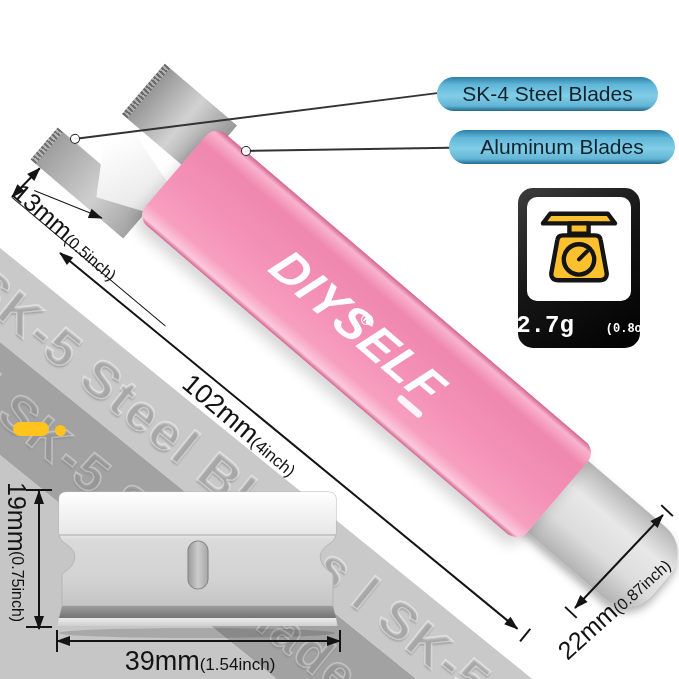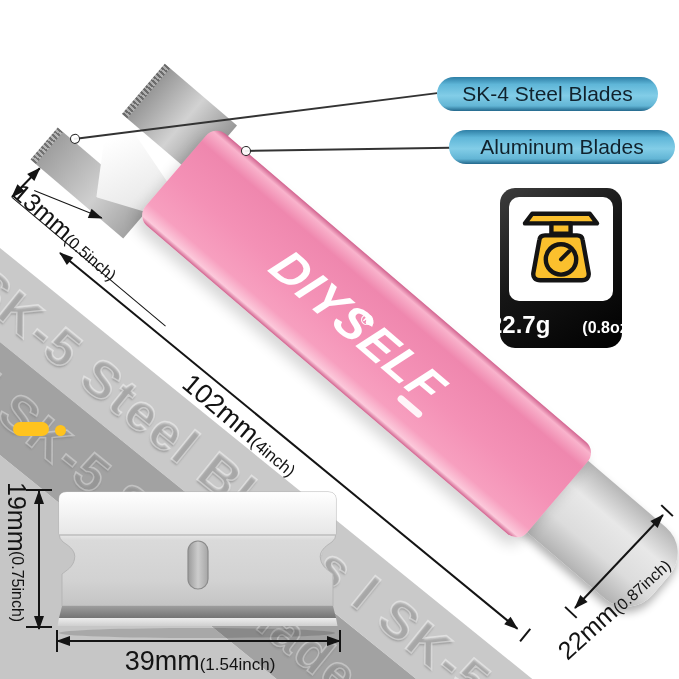--- a/index.html
+++ b/index.html
@@ -78,8 +78,8 @@
   .pill2{left:449px;top:130px;width:226px;}
 
   
-  .badge{position:absolute;left:500px;top:188px;width:122px;height:160px;border-radius:15px;z-index:6;
-         background:linear-gradient(145deg,#3d3d3d,#161616 45%,#000000);}
+  .badge{position:absolute;left:518px;top:188px;width:122px;height:160px;border-radius:15px;z-index:6;
+         background:linear-gradient(145deg,#3d3d3d,#161616 45%,#000000);font-family:Liberation Mono, monospace;}
   .badge-panel{position:absolute;left:9px;top:9px;width:104px;height:104px;border-radius:10px;background:#ffffff;
          display:flex;align-items:center;justify-content:center;}
   .badge-text{position:absolute;left:0;bottom:9px;width:122px;display:flex;align-items:baseline;justify-content:center;

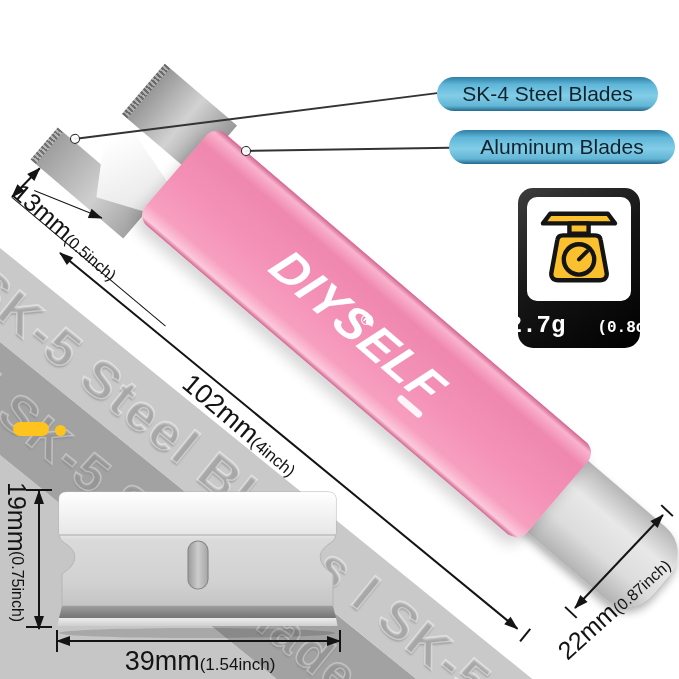--- a/index.html
+++ b/index.html
@@ -84,7 +84,7 @@
          display:flex;align-items:center;justify-content:center;}
   .badge-text{position:absolute;left:0;bottom:9px;width:122px;display:flex;align-items:baseline;justify-content:center;
          color:#ffffff;font-weight:bold;}
-  .badge-text .g{font-size:24px;} .badge-text .oz{font-size:16px;margin-left:32px;}
+  .badge-text .g{font-size:24px;} .badge-text .oz{font-size:12px;margin-left:32px;}
 </style>
 </head>
 <body>

